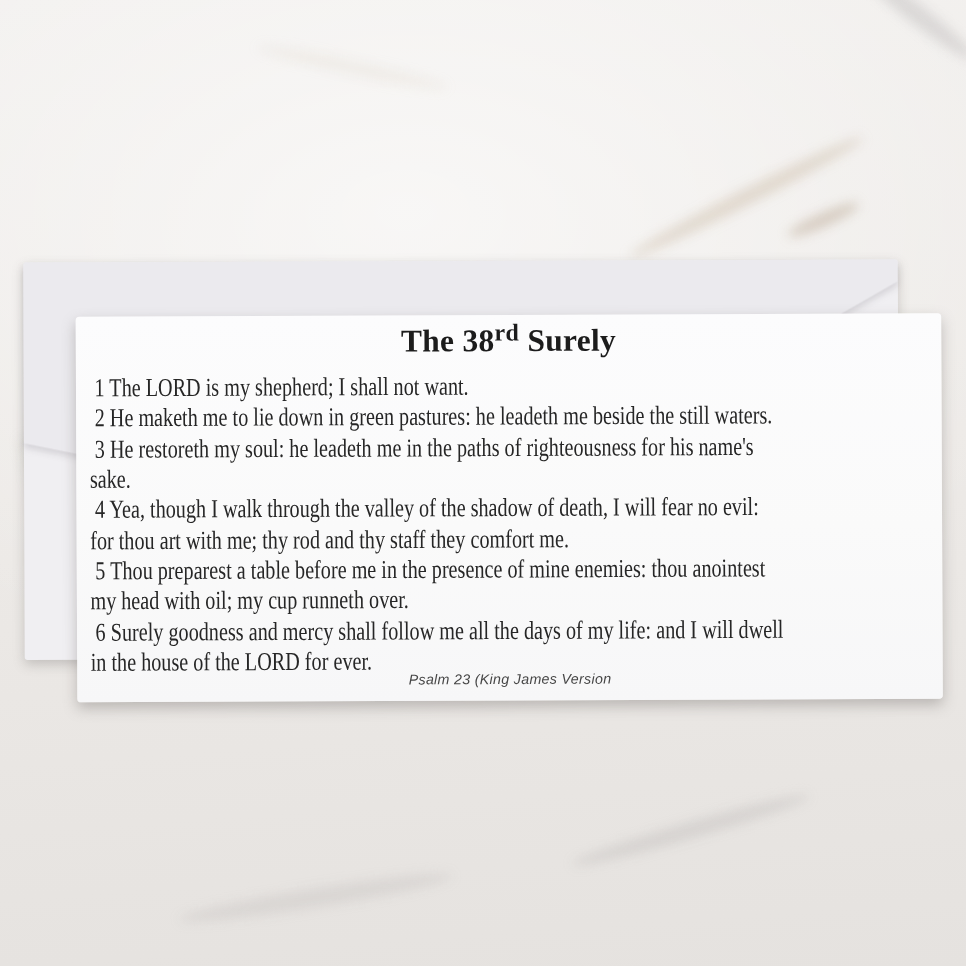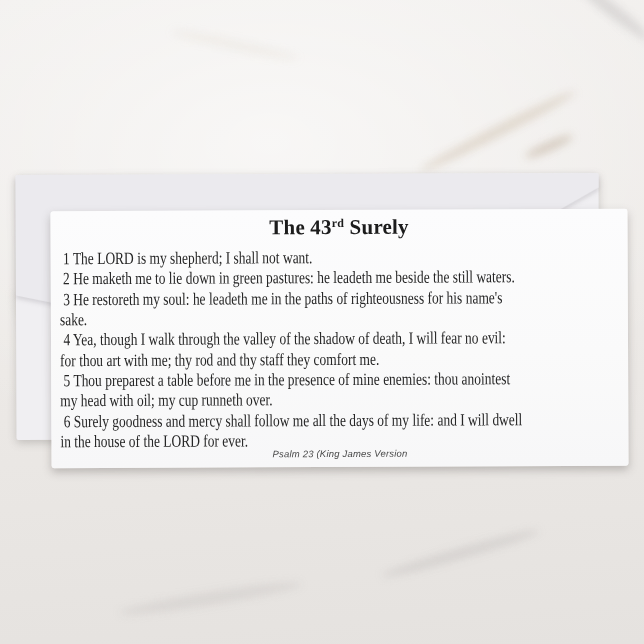--- a/index.html
+++ b/index.html
@@ -126,7 +126,7 @@
 
   <div class="card">
 
-    <div class="card-title"><span>The 43</span><sup>rd</sup><span> Surely</span></div>
+    <div class="card-title"><span>The 38</span><sup>rd</sup><span> Surely</span></div>
 
     <div class="psalm-body">
       <div class="psalm-scale">

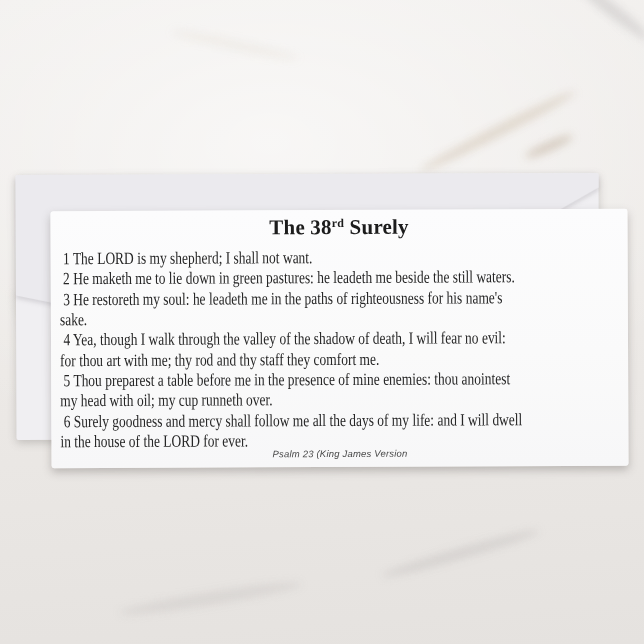--- a/index.html
+++ b/index.html
@@ -71,7 +71,7 @@
     color: #1c1c1c;
   }
   .card-title sup {
-    font-size: 12px;
+    font-size: 16px;
     vertical-align: baseline;
     position: relative;
     top: -7px;

